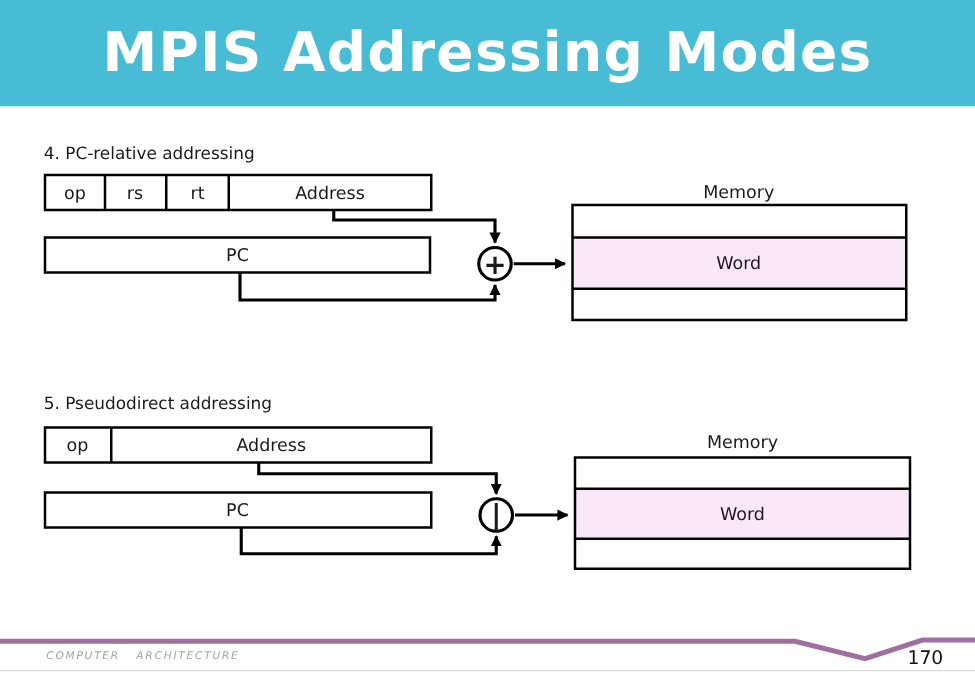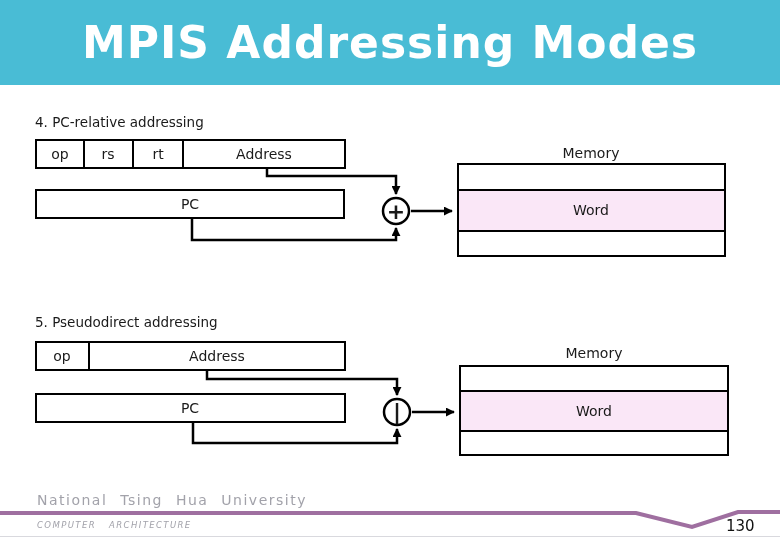--- a/index.html
+++ b/index.html
@@ -165,7 +165,6 @@
     </g>
   </svg>
 
-  <div class="footer-univ">National Tsing Hua University</div>
 
   <svg class="swoosh" viewBox="0 0 780 35">
     <polyline points="0,8 636,8 692,22 738,7 780,7" fill="none" stroke="var(--footer-line, #9F6FA0)" stroke-width="4"></polyline>

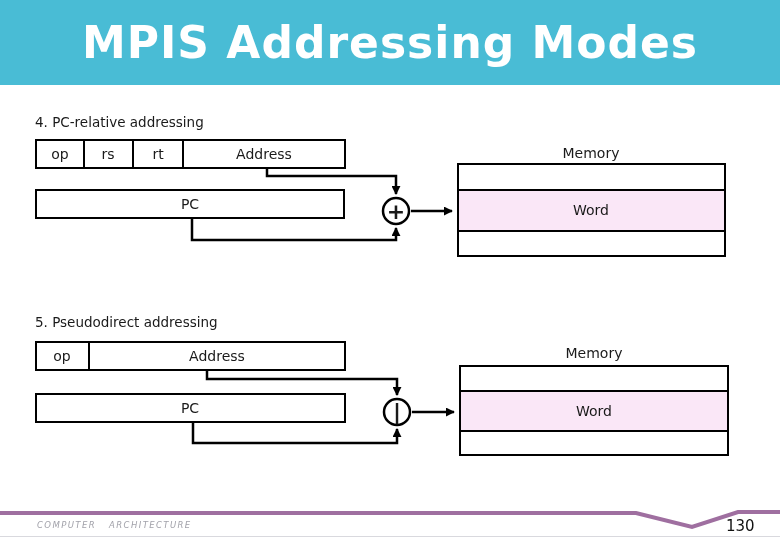--- a/index.html
+++ b/index.html
@@ -171,7 +171,7 @@
   </svg>
 
   <div class="footer-dept">COMPUTER ARCHITECTURE</div>
-  <div class="page-num">130</div>
+  <div class="page-num">170</div>
   <div class="bottom-line"></div>
 
 </div>

